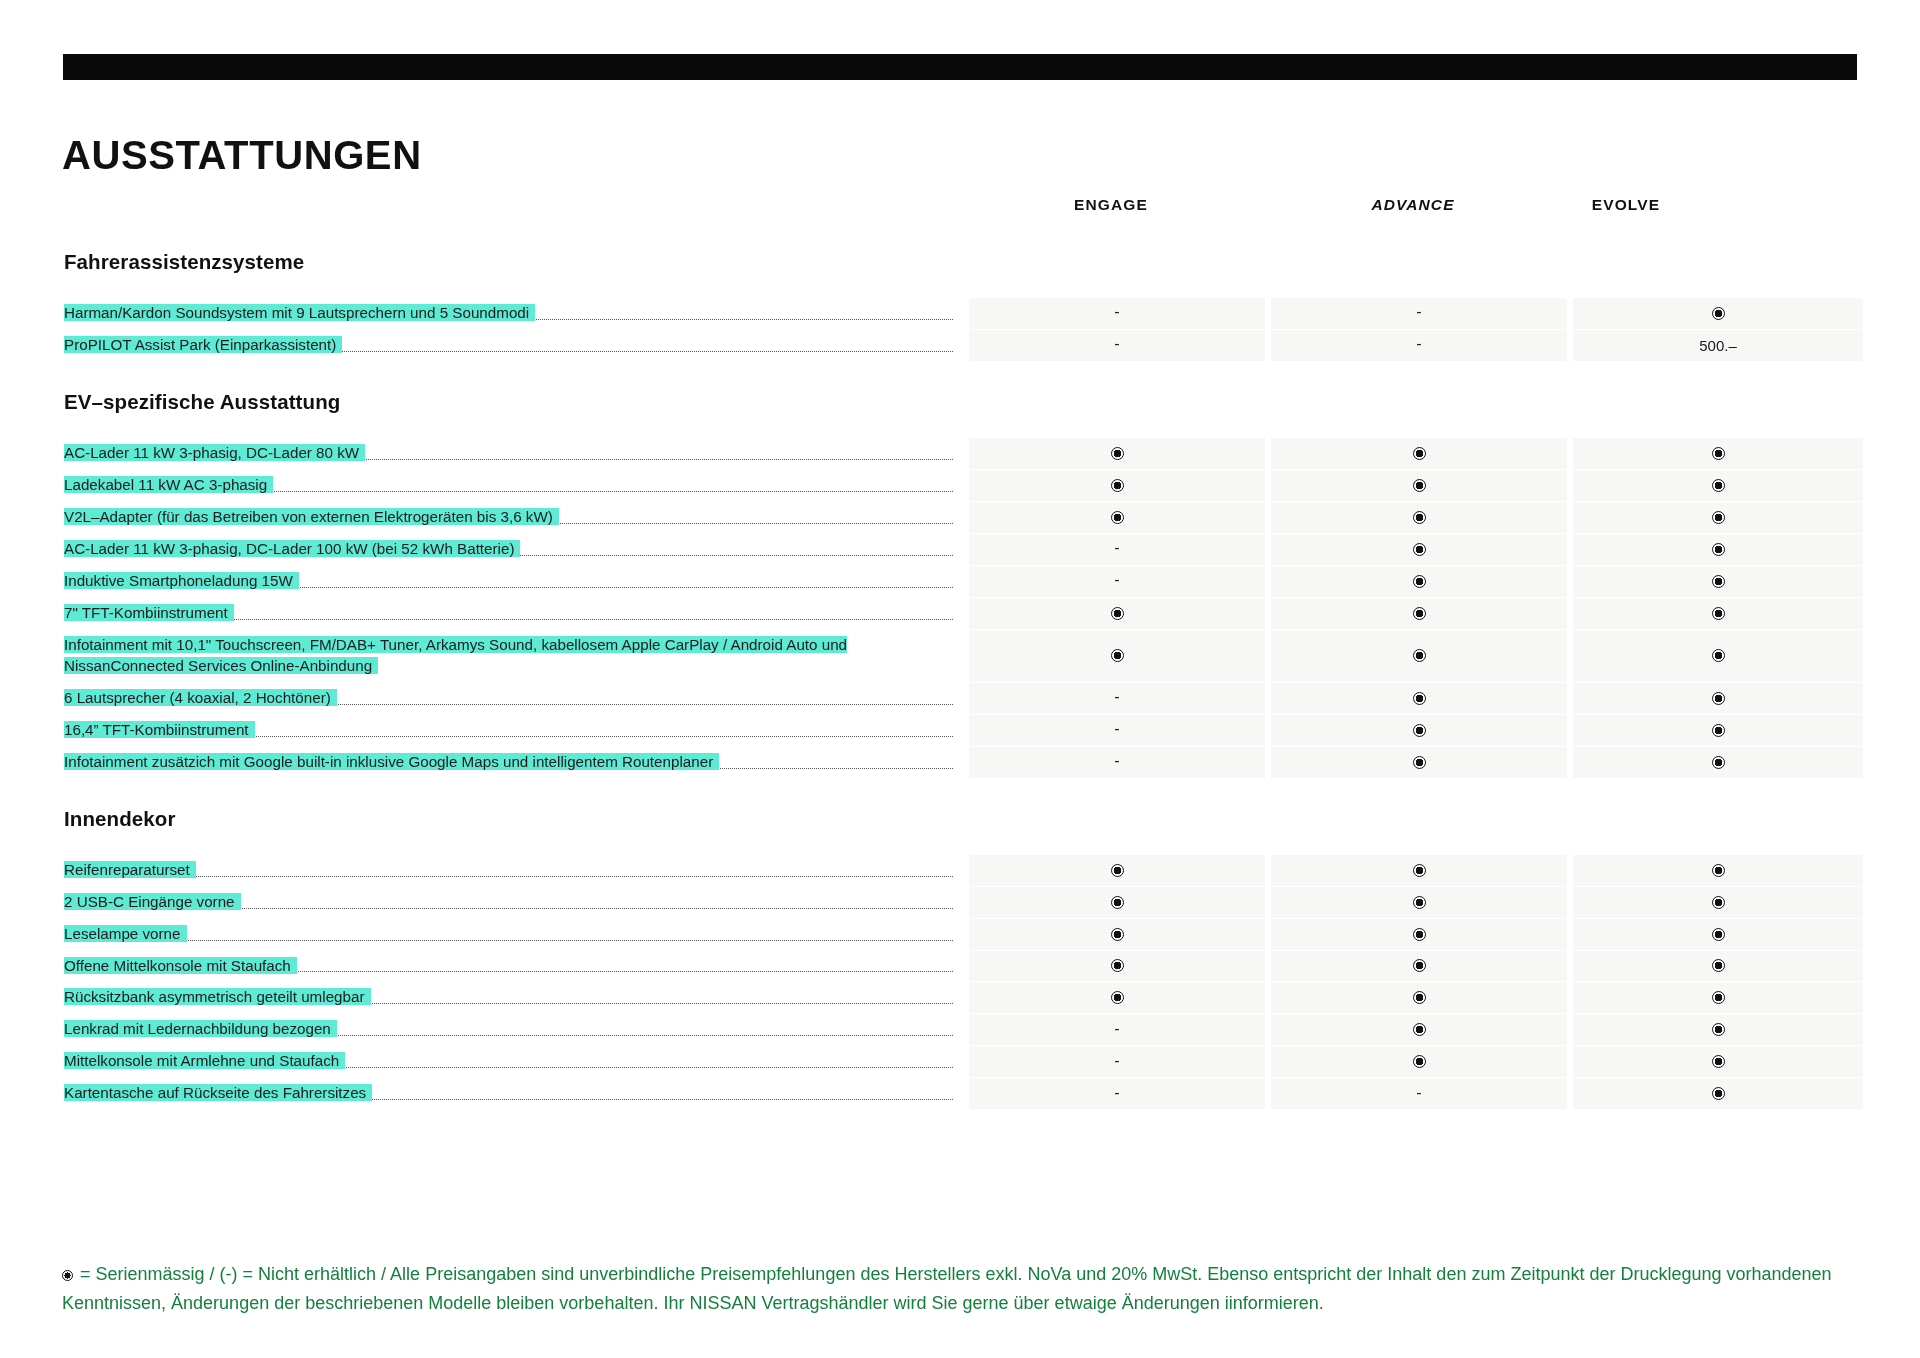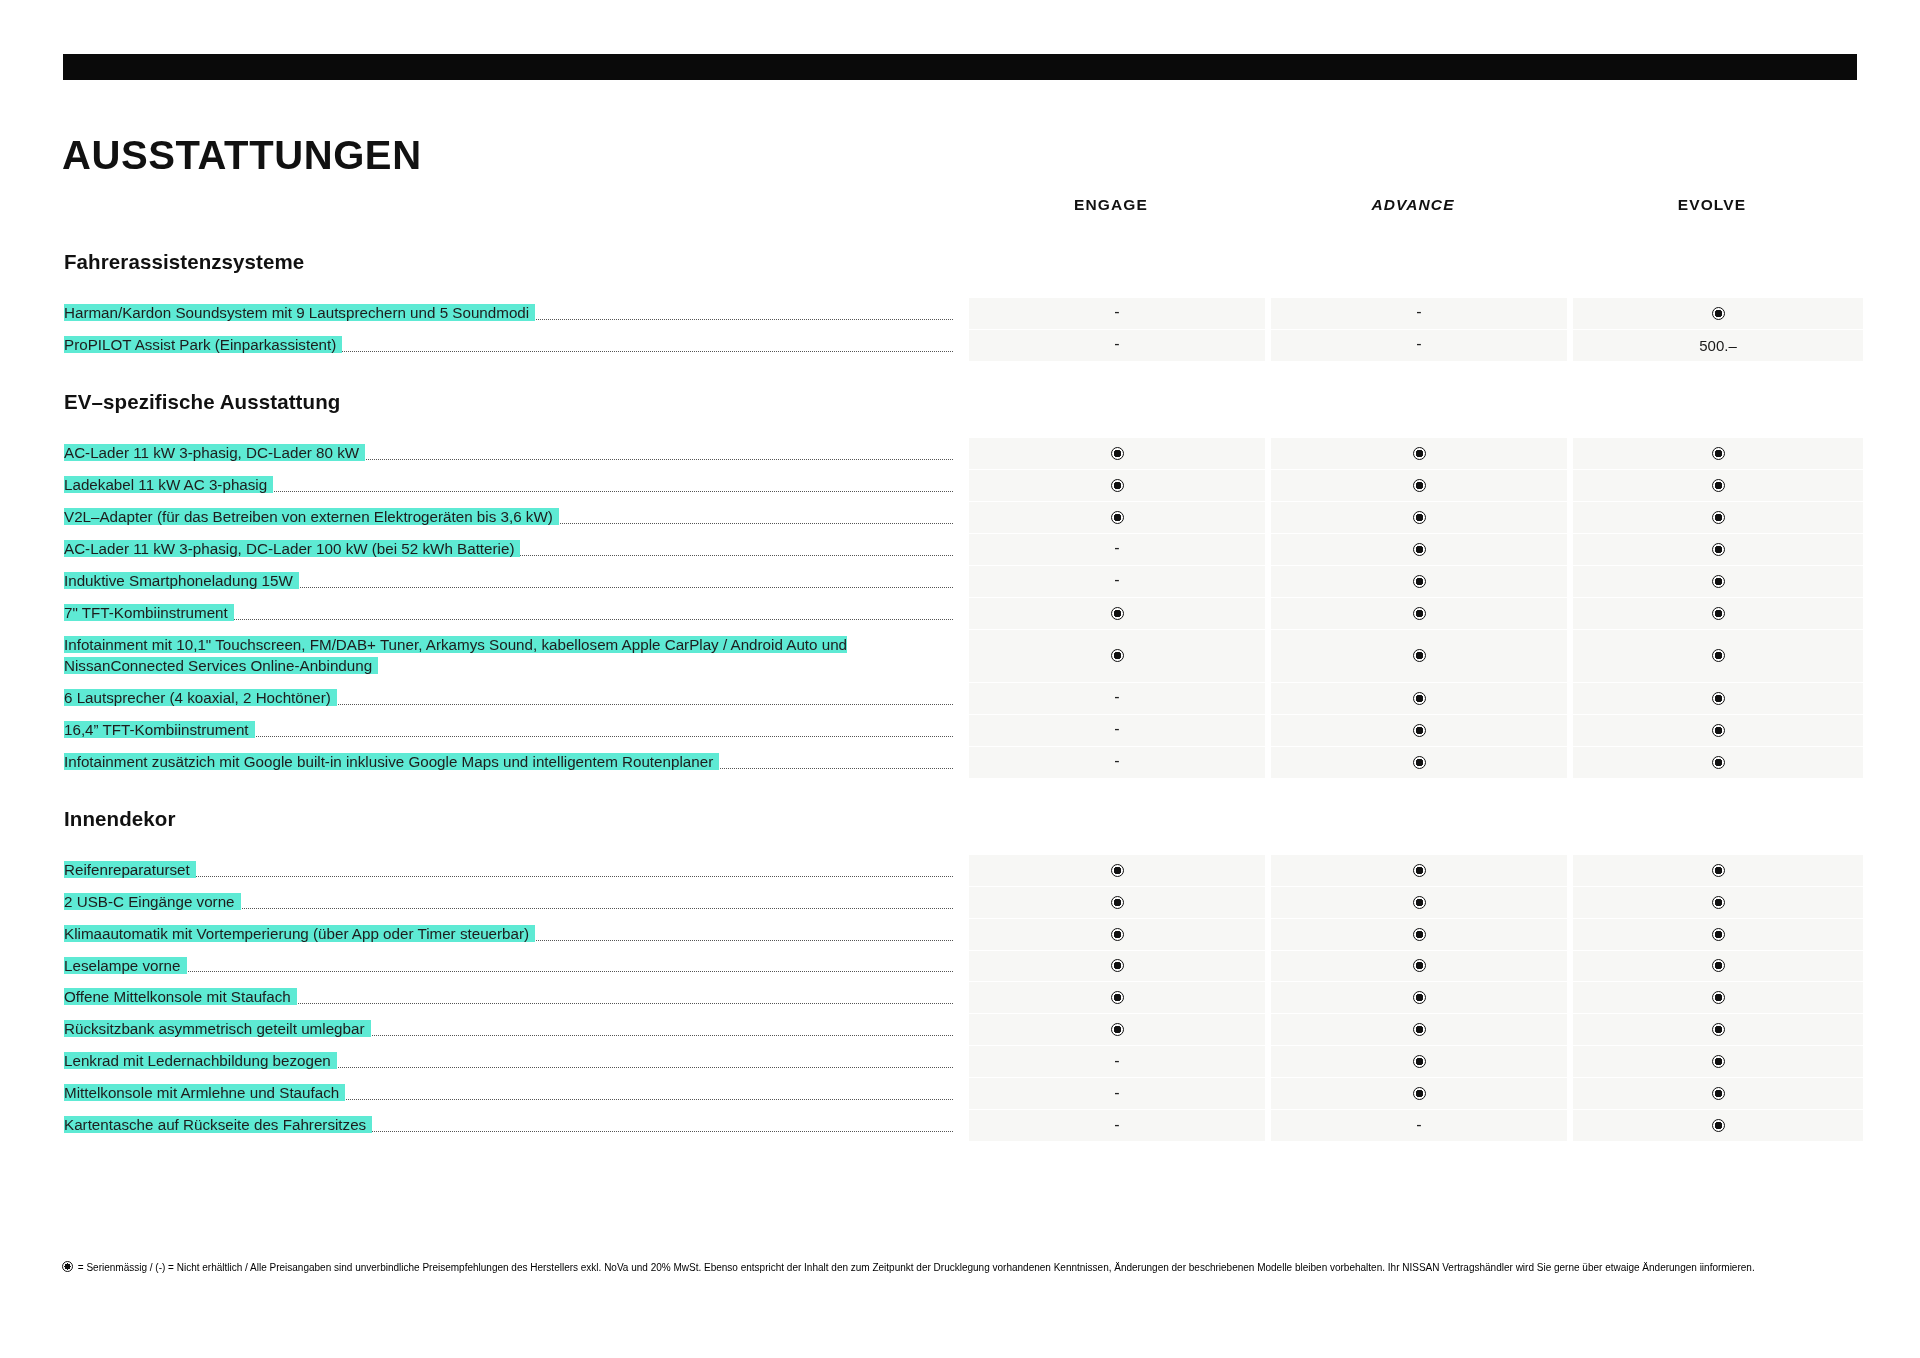--- a/index.html
+++ b/index.html
@@ -70,7 +70,7 @@
   }
   .col-head.c0 { left: 901px;  width: 296px; }
   .col-head.c1 { left: 1203px; width: 296px; font-style: italic; }
-  .col-head.c2 { left: 1505px; width: 290px; }
+  .col-head.c2 { left: 1419px; width: 290px; }
 
   
   .section { position: relative; }

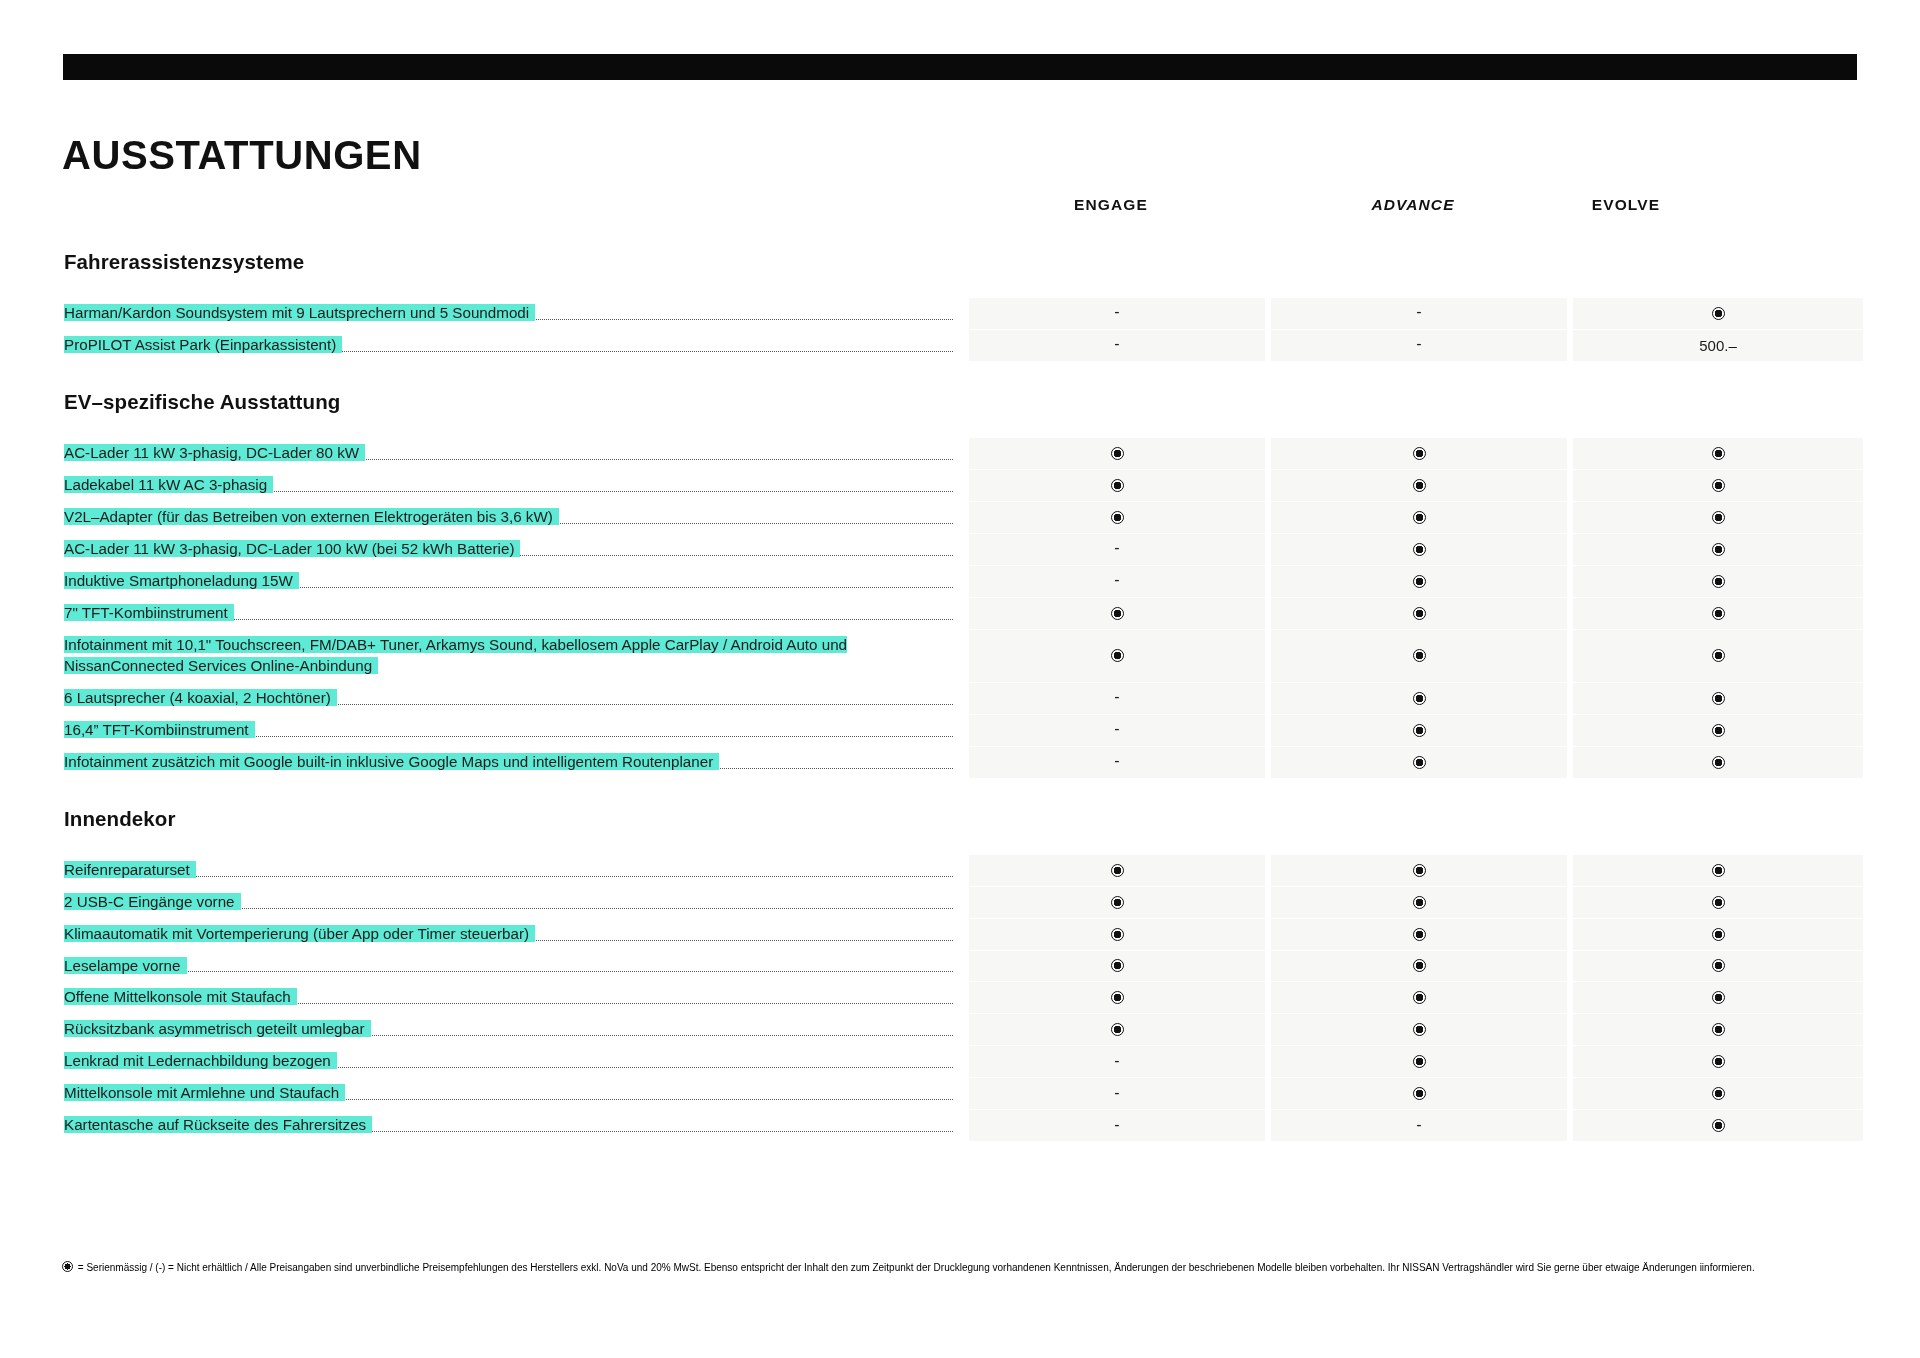--- a/index.html
+++ b/index.html
@@ -422,20 +422,6 @@
             </div>
             <div class="row">
               <div class="row-label">
-                <div class="label-inner"><span class="leader"></span><span class="label-text">Klimaautomatik mit Vortemperierung (über App oder Timer steuerbar)</span></div>
-              </div>
-              <div class="cell">
-                <span class="mark-dot"></span>
-              </div>
-              <div class="cell">
-                <span class="mark-dot"></span>
-              </div>
-              <div class="cell last">
-                <span class="mark-dot"></span>
-              </div>
-            </div>
-            <div class="row">
-              <div class="row-label">
                 <div class="label-inner"><span class="leader"></span><span class="label-text">Leselampe vorne</span></div>
               </div>
               <div class="cell">

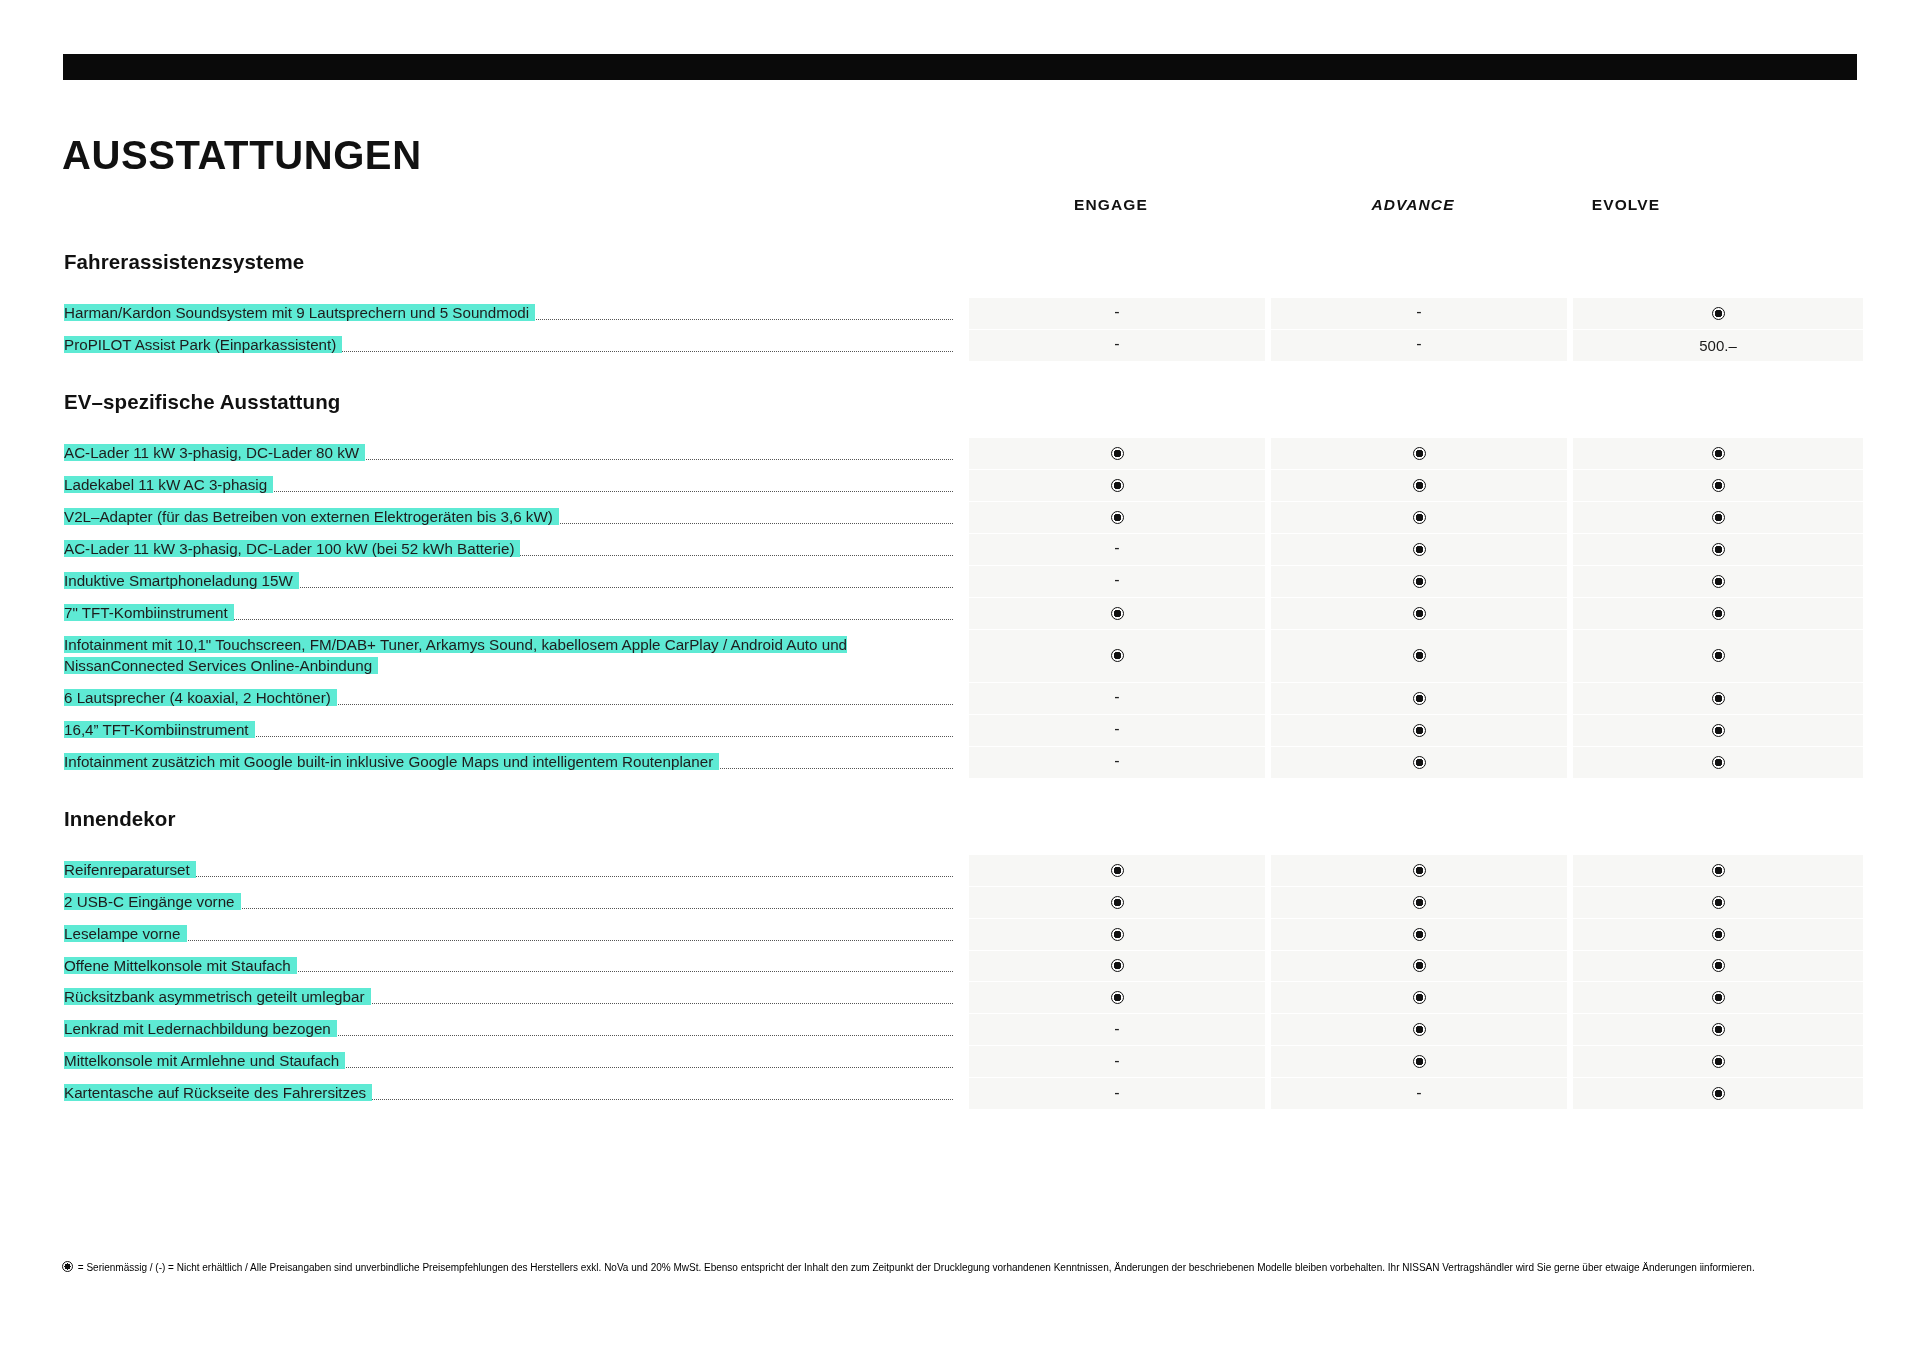--- a/index.html
+++ b/index.html
@@ -173,9 +173,9 @@
     left: 62px;
     top: 1260px;
     width: 1790px;
-    font-size: 10px;
+    font-size: 18px;
     line-height: 1.62;
-    color: #000000;
+    color: #15803d;
   }
   .footnote .fn-dot {
     display: inline-block;

